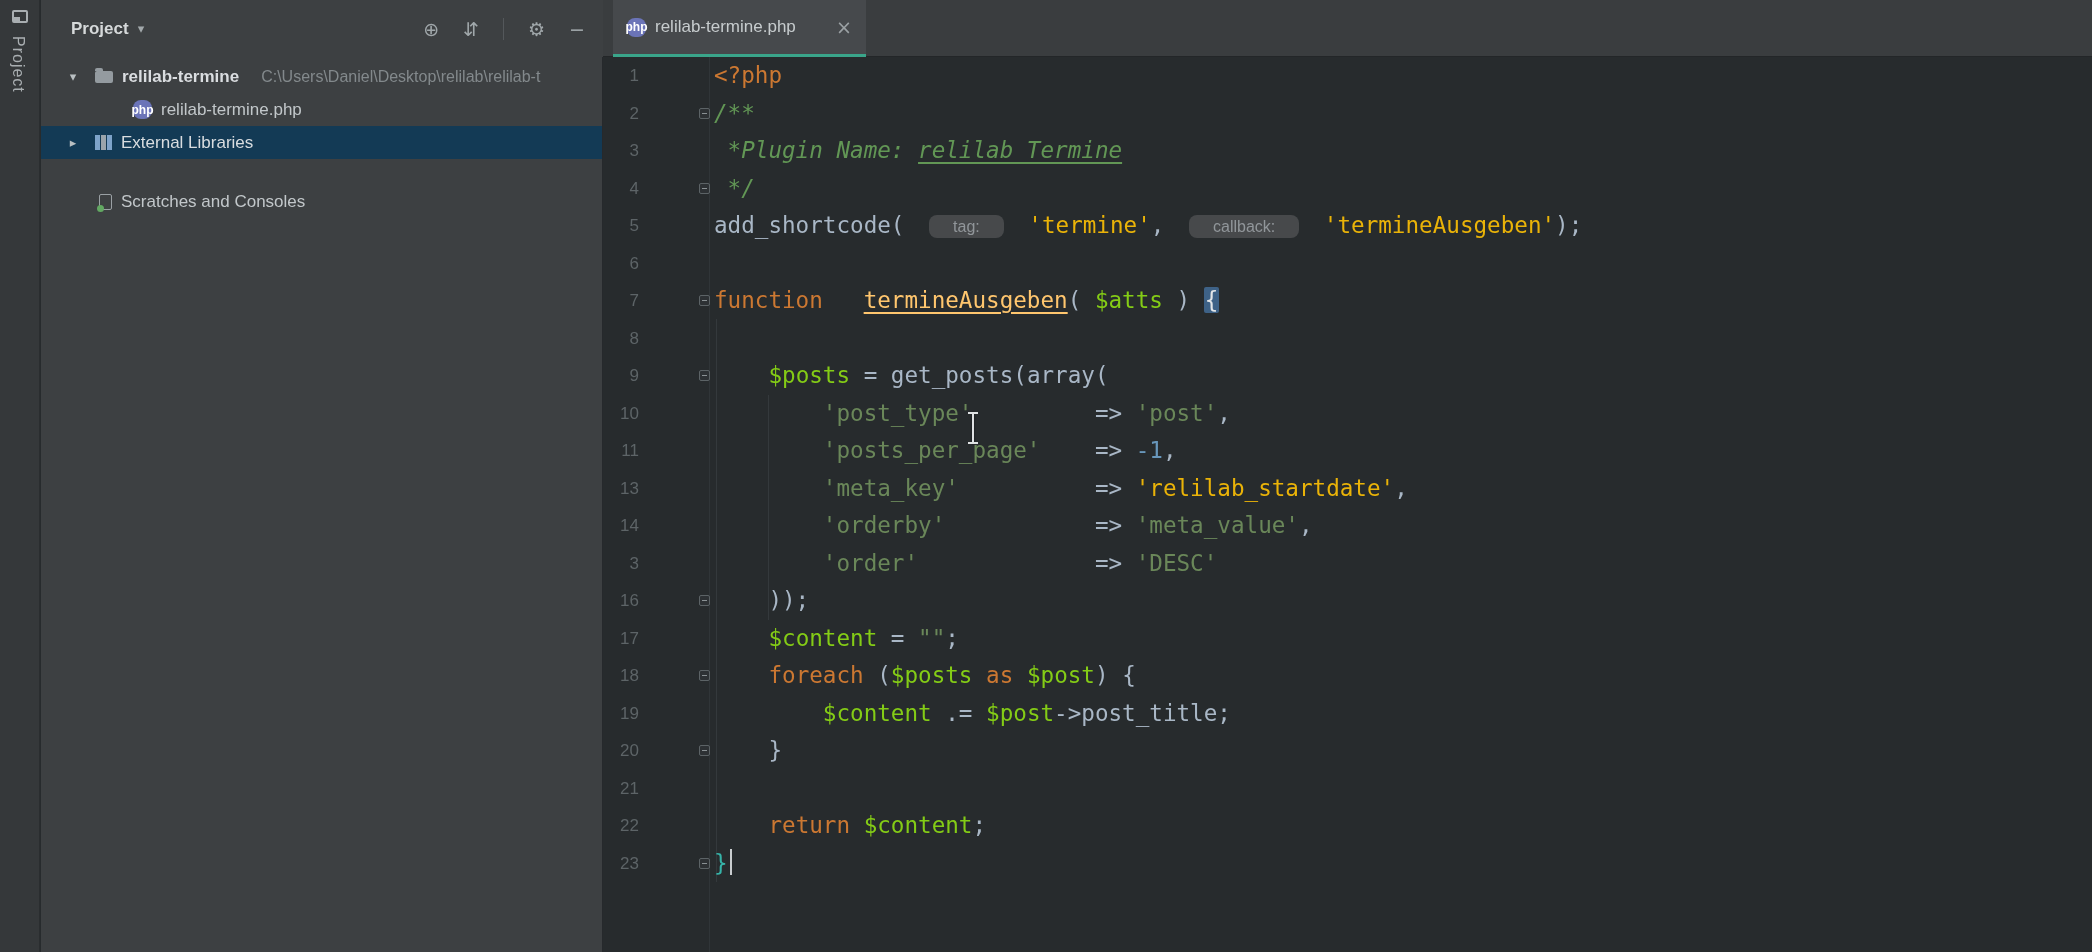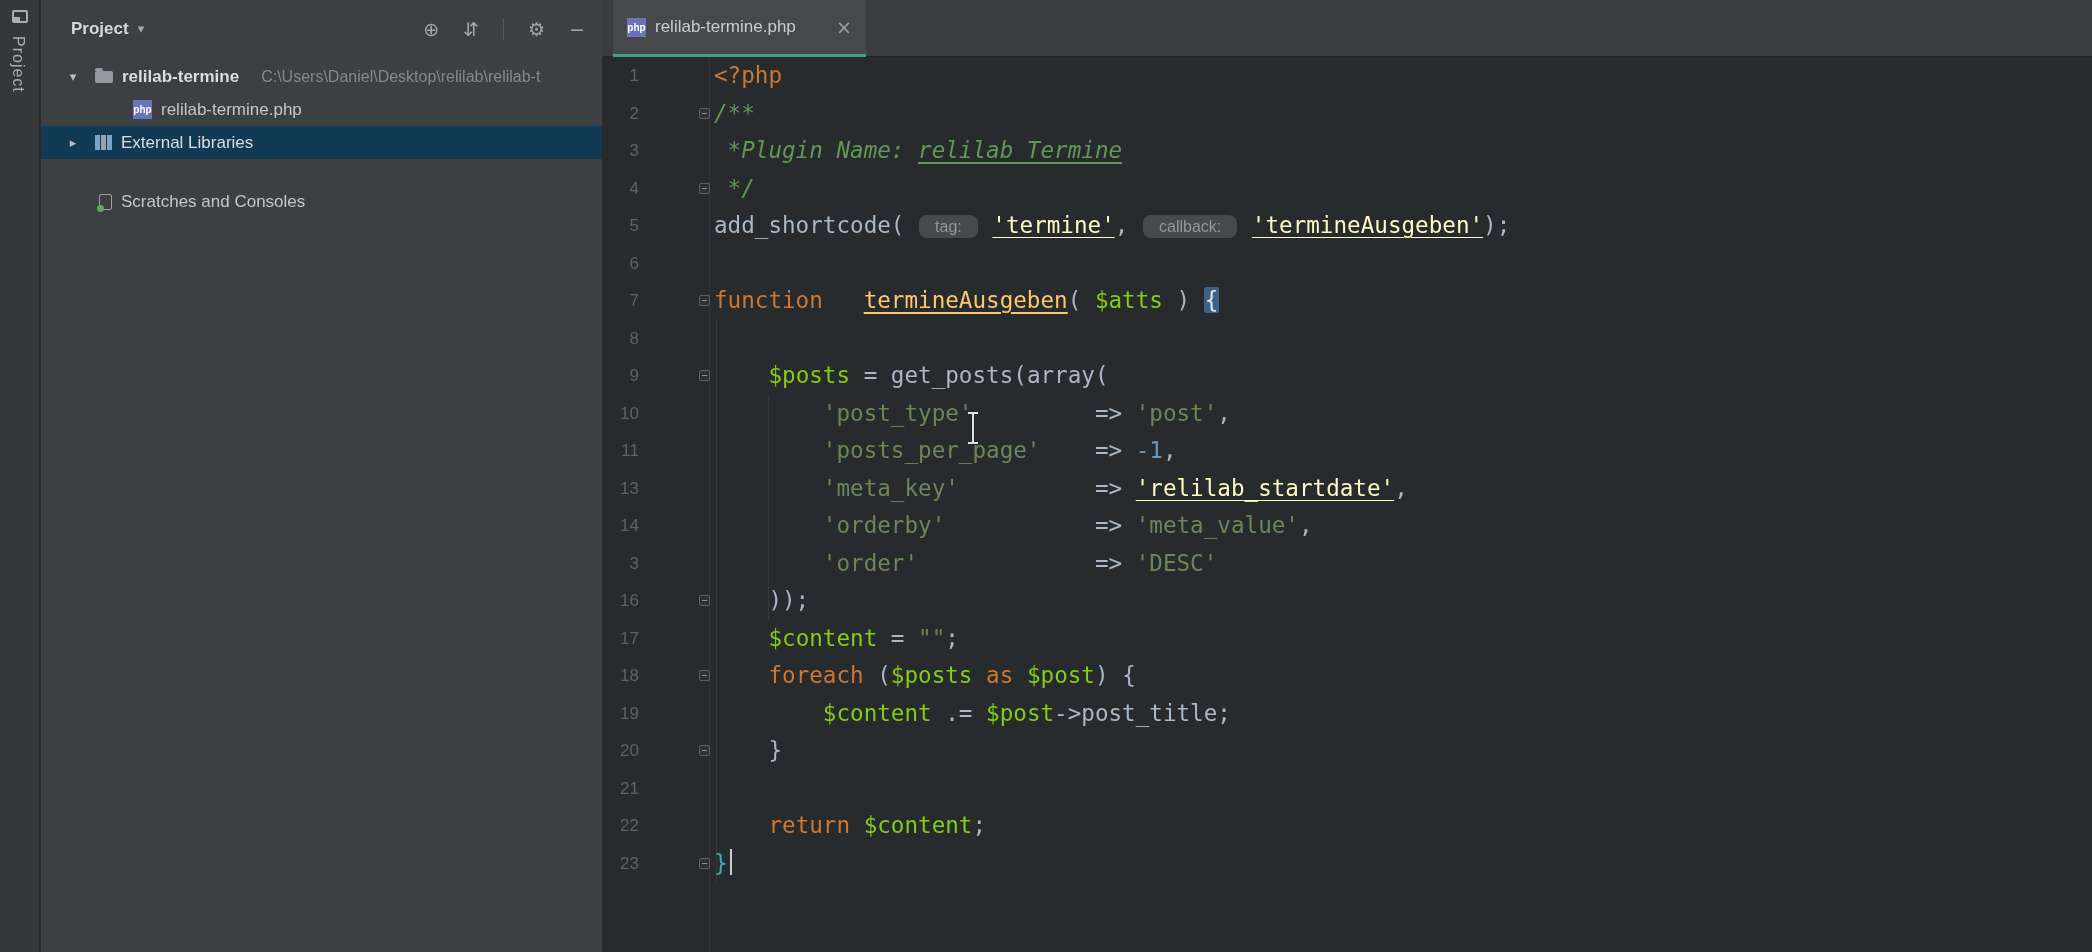--- a/index.html
+++ b/index.html
@@ -26,7 +26,7 @@
   .tab-title { color:#c7ccce; font-size:17px; margin-left:9px; white-space:nowrap; }
   .tab-close { margin-left:auto; color:#9ba1a4; font-size:19px; font-family:"DejaVu Sans", sans-serif; }
 
-  .php-icon { width:19px; height:19px; border-radius:0; background:#6b74b8; color:#fff; font-size:10px; font-weight:700; display:flex; align-items:center; justify-content:center; flex:0 0 auto; }
+  .php-icon { width:19px; height:19px; border-radius:8px; background:#6b74b8; color:#fff; font-size:12px; font-weight:700; display:flex; align-items:center; justify-content:center; flex:0 0 auto; }
 
   
   .tree { position:absolute; left:41px; top:57px; width:562px; bottom:0; background:#3d4042; border-right:1px solid #26292c; padding-top:3px; z-index:3; }

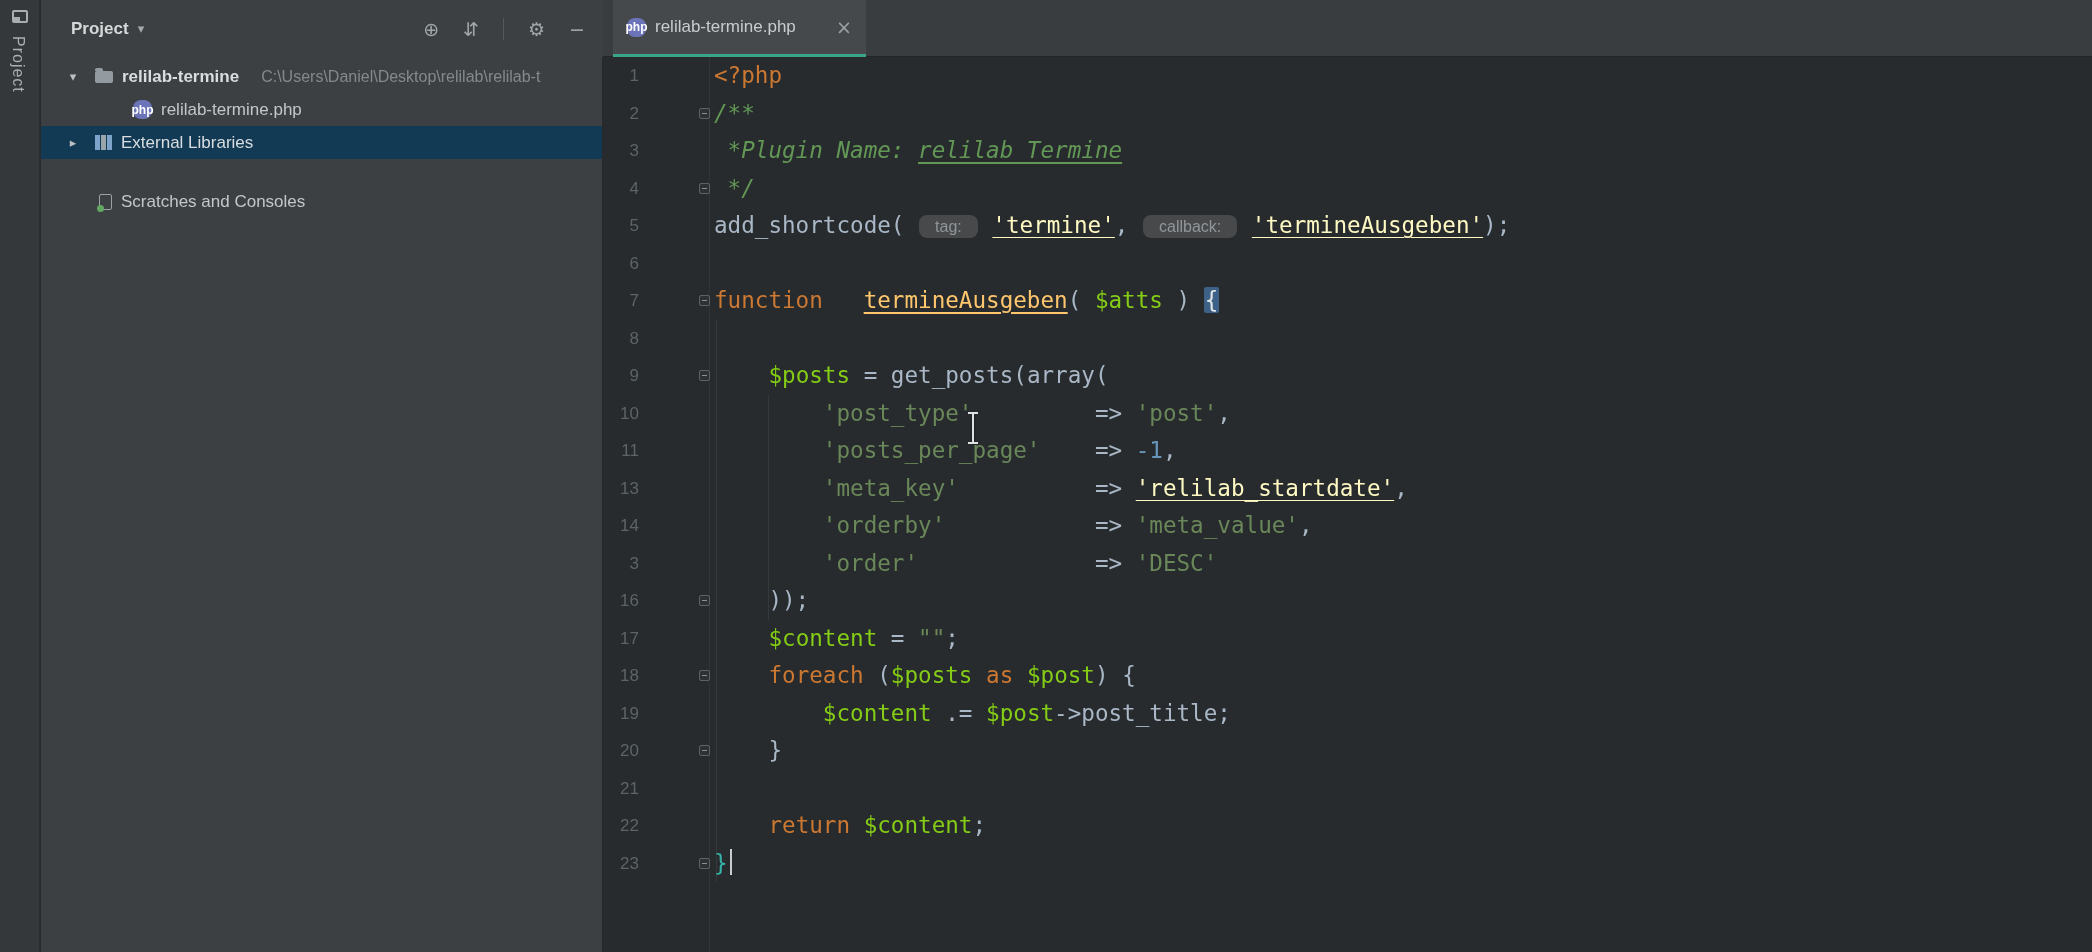--- a/index.html
+++ b/index.html
@@ -68,7 +68,7 @@
   .seg-num  { color:#6897bb; }
   .seg-braceHl { background:#3e6287; color:#e3e6e8; border-radius:2px; padding:0 1px; }
   .seg-teal { color:#36b3a8; }
-  .seg-hint { display:inline-block; background:#47494b; color:#91969a; border-radius:8px; font-size:16px; line-height:23px; padding:0 16px; margin:0 1px; vertical-align:middle; font-family:"Liberation Sans", sans-serif; }
+  .seg-hint { display:inline-block; background:#47494b; color:#91969a; border-radius:8px; font-size:16px; line-height:23px; padding:0 24px; margin:0 11px; vertical-align:middle; font-family:"Liberation Sans", sans-serif; }
 
   .caret { display:inline-block; width:2px; height:26px; background:#c9cdcf; vertical-align:-4px; margin-left:2px; }
 

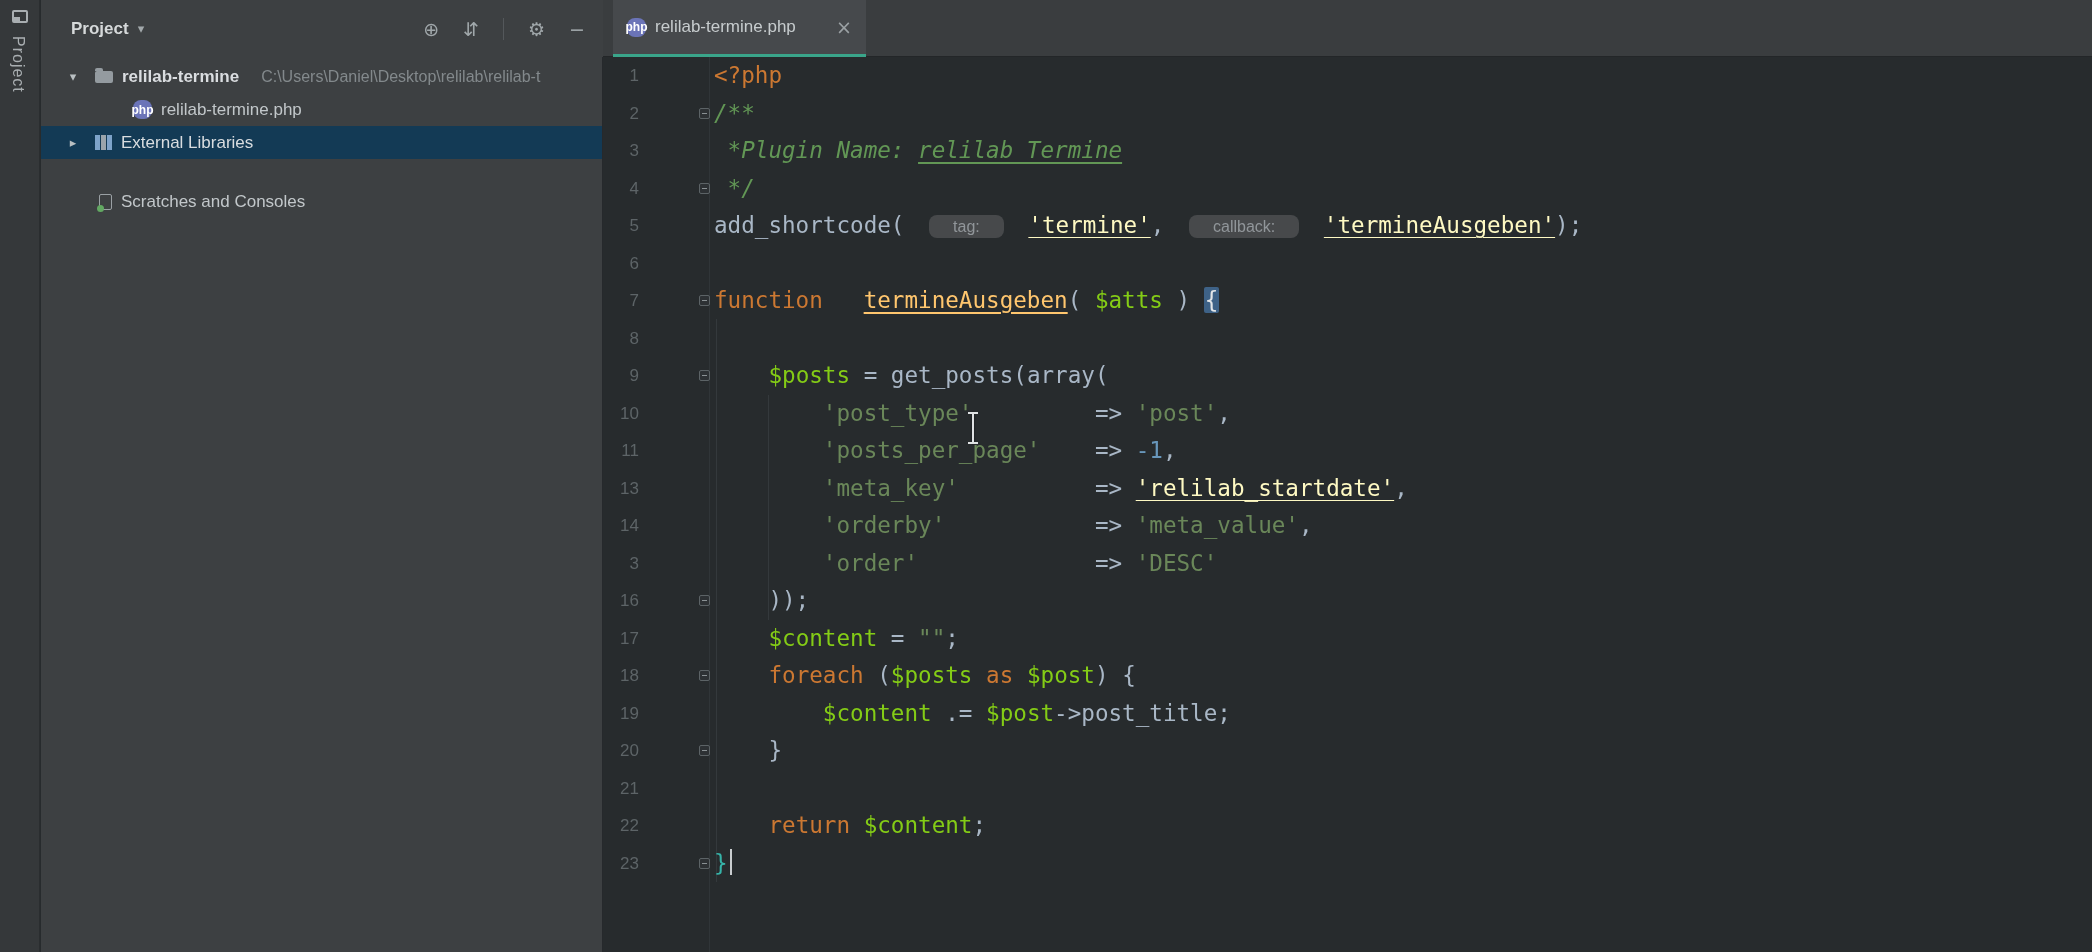--- a/index.html
+++ b/index.html
@@ -60,7 +60,7 @@
   .seg-kw   { color:#cc7832; }
   .seg-def  { color:#a9b7c6; }
   .seg-str  { color:#6a8759; }
-  .seg-strU { color:#fef9c3; text-decoration:underline; text-underline-offset:4px; text-decoration-thickness:1px; }
+  .seg-strU { color:#eab308; text-underline-offset:4px; text-decoration-thickness:1px; }
   .seg-doc  { color:#629755; font-style:italic; }
   .seg-docU { color:#629755; font-style:italic; text-decoration:underline; text-underline-offset:4px; }
   .seg-fn   { color:#ffc66e; text-decoration:underline; text-underline-offset:4px; }

